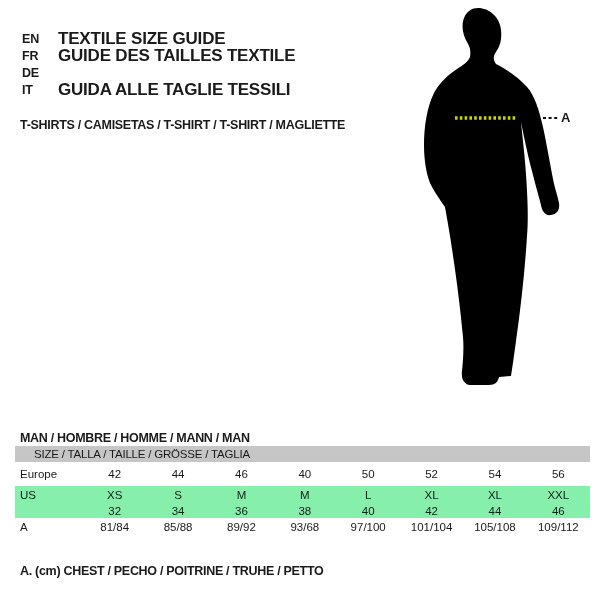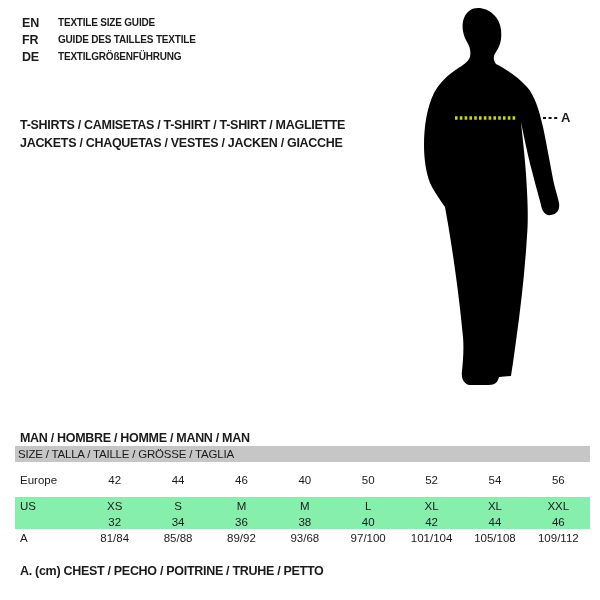--- a/index.html
+++ b/index.html
@@ -11,7 +11,7 @@
   .abs{position:absolute;}
 
   
-  .lang-list{top:14px;left:22px;}
+  .lang-list{top:30px;left:22px;}
   .lang-row{display:flex;height:17px;align-items:center;}
   .lang-code{width:36px;font-weight:bold;font-size:12.5px;letter-spacing:-0.2px;}
   .lang-label{font-weight:bold;font-size:10px;letter-spacing:-0.2px;white-space:nowrap;}

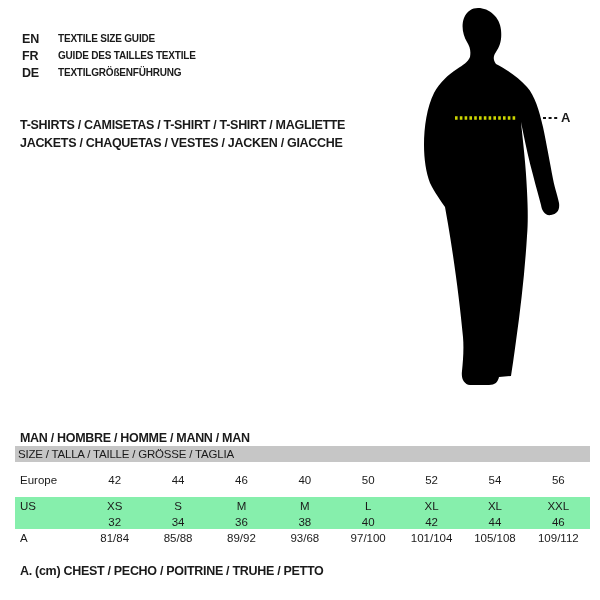--- a/index.html
+++ b/index.html
@@ -14,7 +14,7 @@
   .lang-list{top:30px;left:22px;}
   .lang-row{display:flex;height:17px;align-items:center;}
   .lang-code{width:36px;font-weight:bold;font-size:12.5px;letter-spacing:-0.2px;}
-  .lang-label{font-weight:bold;font-size:10px;letter-spacing:-0.2px;white-space:nowrap;}
+  .lang-label{font-weight:bold;font-size:17px;letter-spacing:-0.2px;white-space:nowrap;}
 
   
   .categories{top:109px;left:20px;margin-top:8px;}

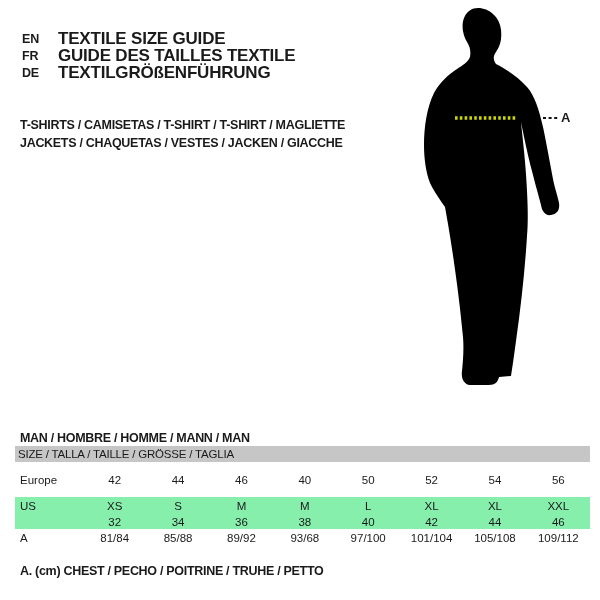--- a/index.html
+++ b/index.html
@@ -53,7 +53,6 @@
   </div>
   <div class="lang-row">
     <span class="lang-code">DE</span>
-    <span class="lang-label">TEXTILGRÖßENFÜHRUNG</span>
   </div>
 </div>
 

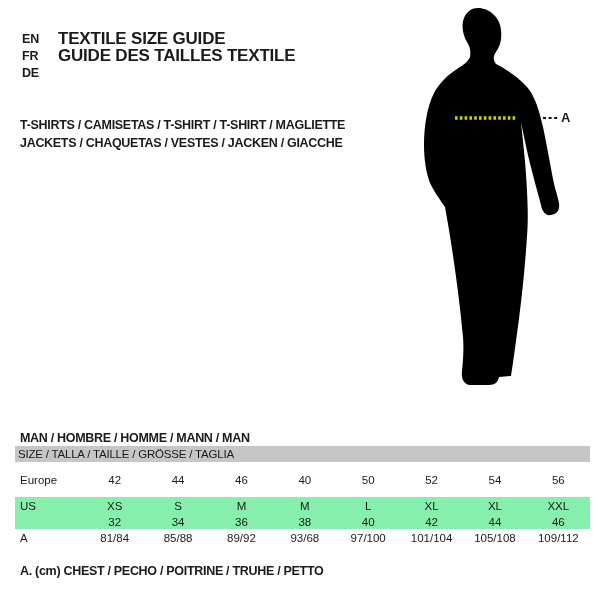--- a/index.html
+++ b/index.html
@@ -53,6 +53,10 @@
   </div>
   <div class="lang-row">
     <span class="lang-code">DE</span>
+  </div>
+  <div class="lang-row">
+    <span class="lang-code">IT</span>
+    <span class="lang-label">GUIDA ALLE TAGLIE TESSILI</span>
   </div>
 </div>
 

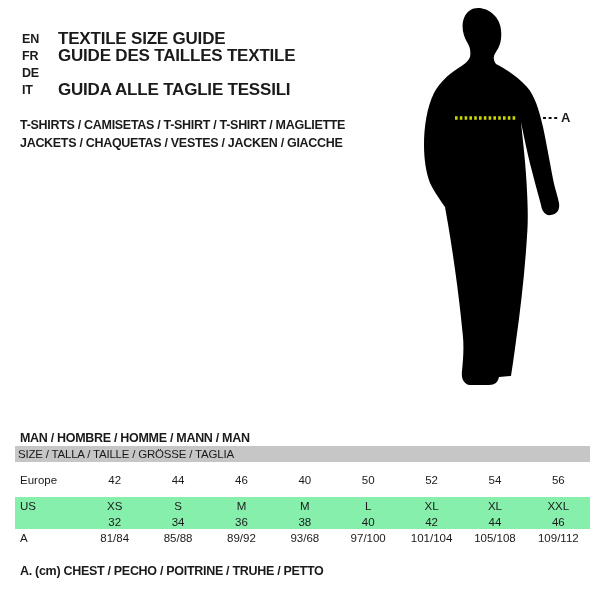--- a/index.html
+++ b/index.html
@@ -62,7 +62,6 @@
 
 <div class="abs categories">
   <div class="category-line">T-SHIRTS / CAMISETAS / T-SHIRT / T-SHIRT / MAGLIETTE</div>
-  <div class="category-line">JACKETS / CHAQUETAS / VESTES / JACKEN / GIACCHE</div>
 </div>
 
 <svg class="abs fig" width="600" height="600" viewBox="0 0 600 600" aria-hidden="true">

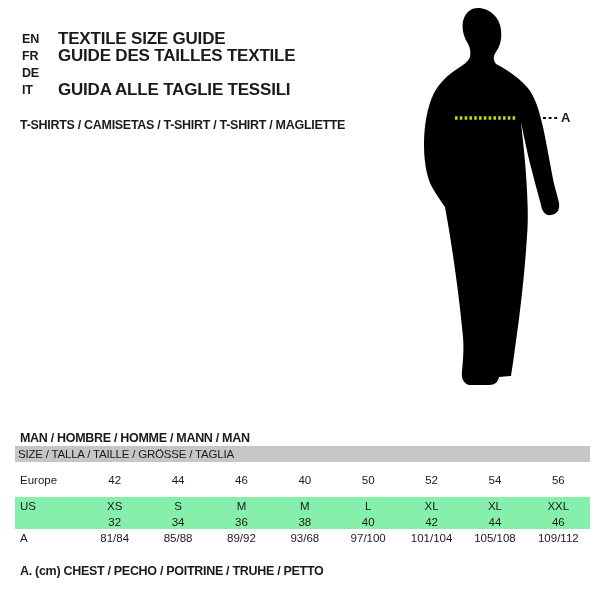--- a/index.html
+++ b/index.html
@@ -29,7 +29,7 @@
 
   
   .size-table{left:15px;top:446px;width:575px;font-size:11.5px;}
-  .st-header{height:16px;line-height:16px;background:#c6c6c6;padding-left:3px;letter-spacing:-0.2px;white-space:nowrap;}
+  .st-header{height:16px;line-height:16px;background:#c6c6c6;padding-left:19px;letter-spacing:-0.2px;white-space:nowrap;}
   .st-row{display:grid;grid-template-columns:68px repeat(8,1fr);align-items:center;}
   .st-row.band{background:#86efac;}
   .r0{height:35px}.r1{height:17px}.r2{height:15px}.r3{height:18px}

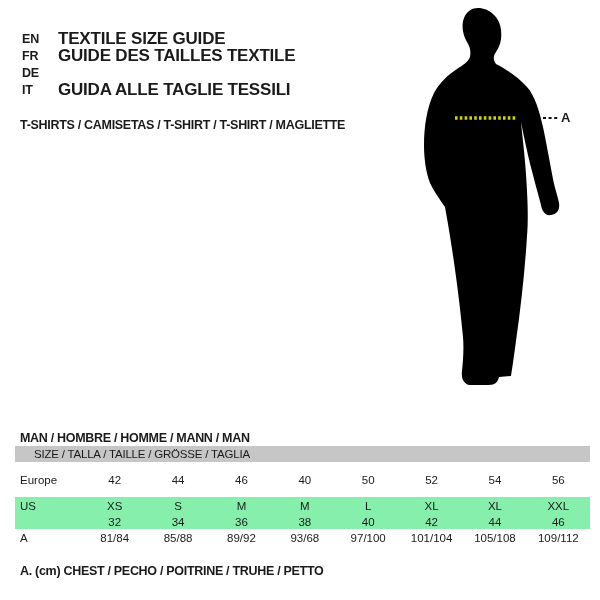--- a/index.html
+++ b/index.html
@@ -32,7 +32,7 @@
   .st-header{height:16px;line-height:16px;background:#c6c6c6;padding-left:19px;letter-spacing:-0.2px;white-space:nowrap;}
   .st-row{display:grid;grid-template-columns:68px repeat(8,1fr);align-items:center;}
   .st-row.band{background:#86efac;}
-  .r0{height:35px}.r1{height:17px}.r2{height:15px}.r3{height:18px}
+  .r0{height:24px}.r1{height:17px}.r2{height:15px}.r3{height:18px}
   .st-label{padding-left:5px;text-align:left;}
   .st-val{text-align:center;}
 

